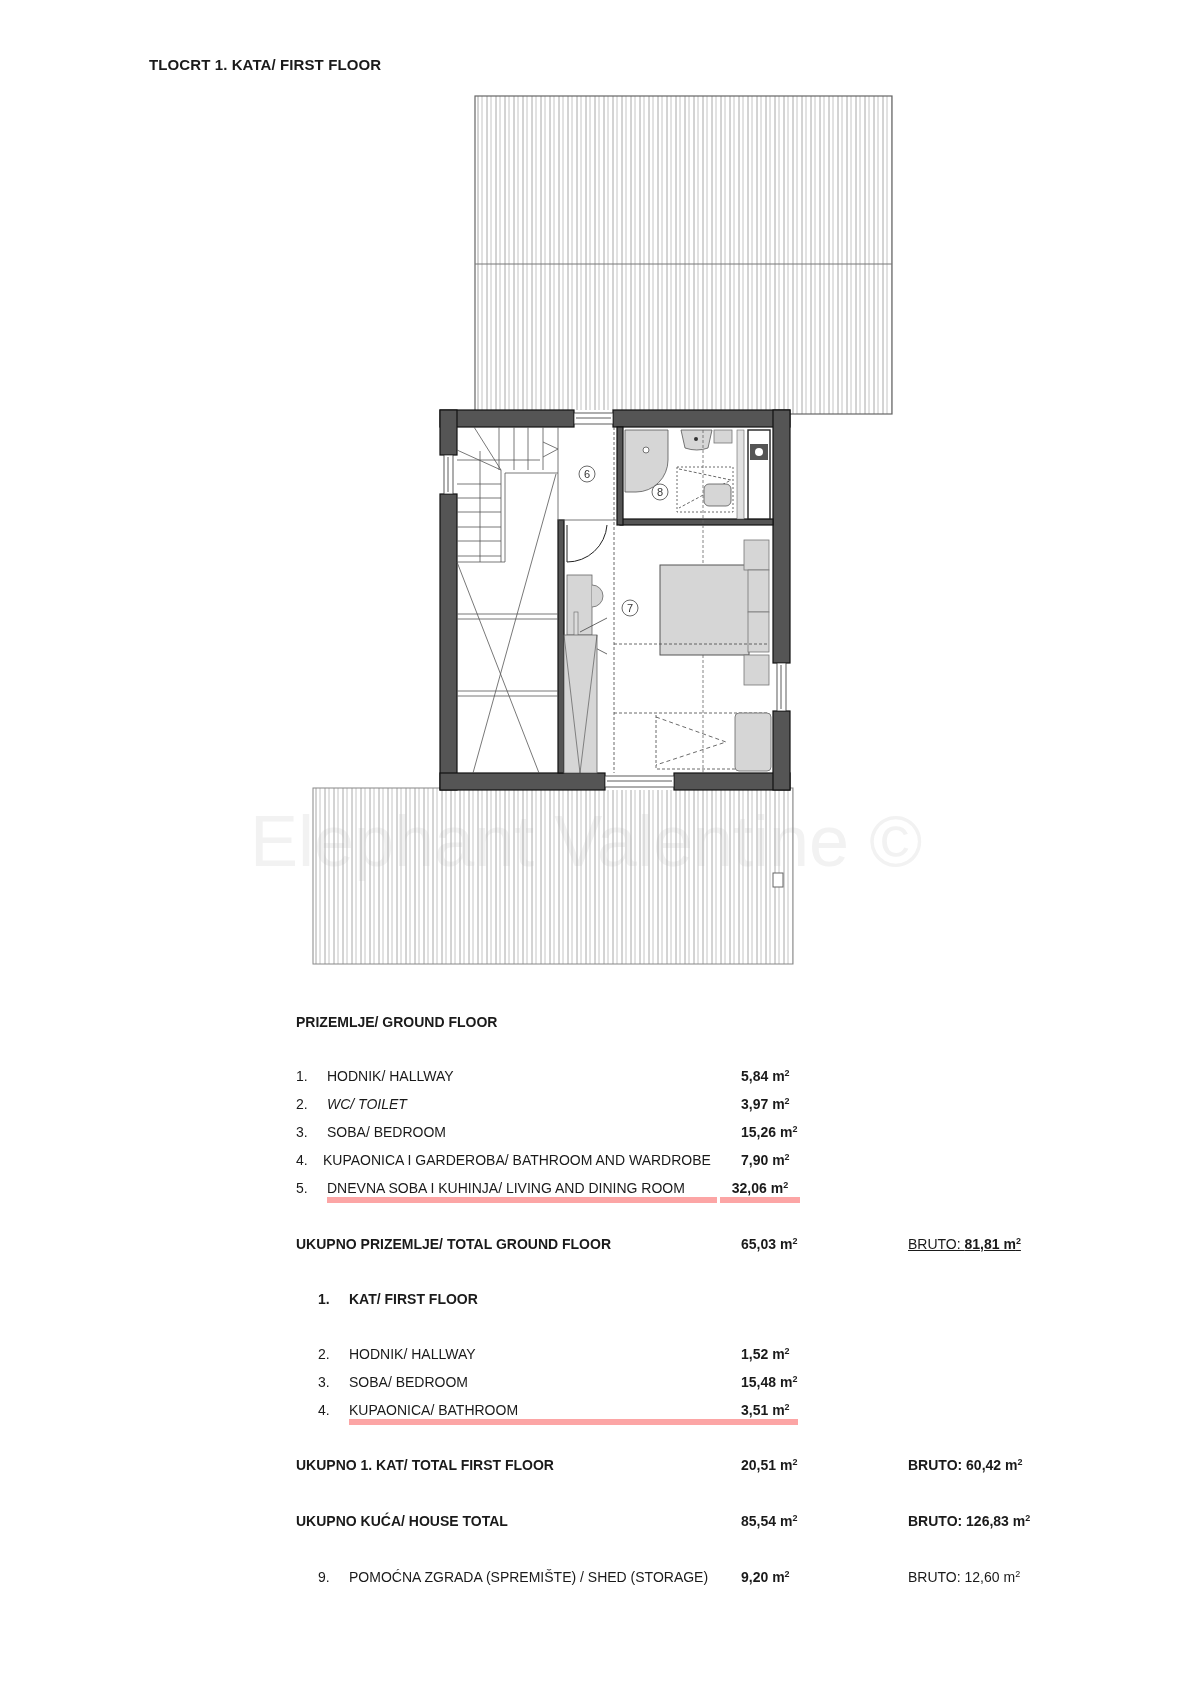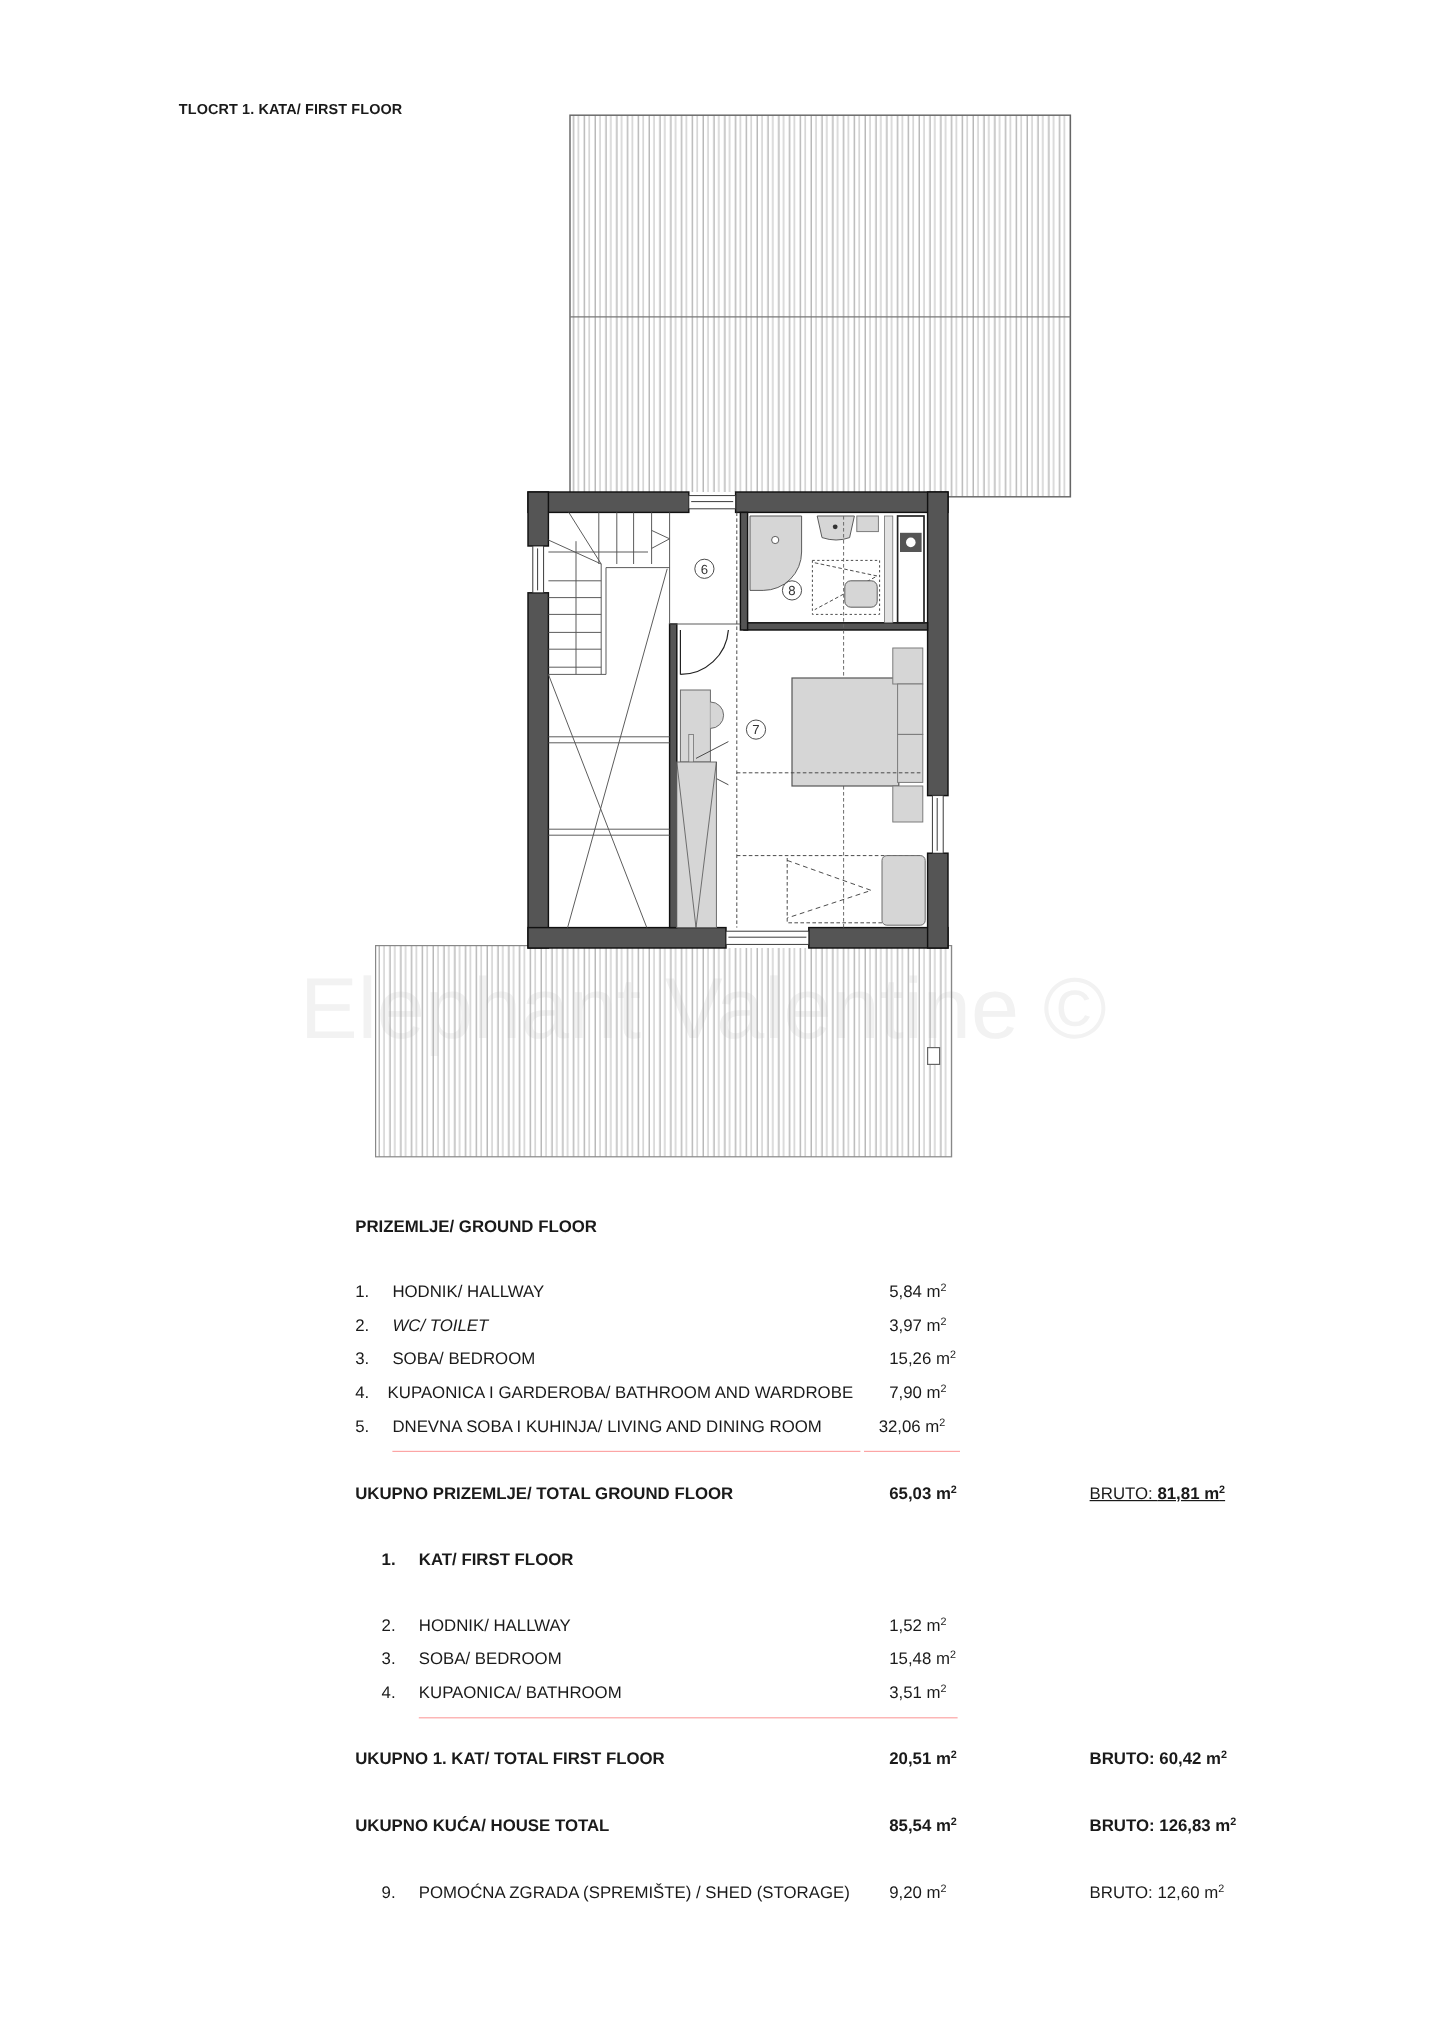--- a/index.html
+++ b/index.html
@@ -4,7 +4,7 @@
 <style>
   html,body{margin:0;padding:0;background:#fff;}
   body{width:1200px;height:1698px;position:relative;overflow:hidden;font-family:"Liberation Sans",sans-serif;color:#1a1a1a;}
-  .title{position:absolute;left:149px;top:84px;font-size:12px;font-weight:bold;letter-spacing:0.1px;}
+  .title{position:absolute;left:149px;top:56px;font-size:15px;font-weight:bold;letter-spacing:0.1px;}
   svg.plan{position:absolute;left:0;top:0;}
   .watermark{position:absolute;left:250px;top:800px;font-size:72px;color:#f2f2f2;white-space:nowrap;}
   .tbl{position:absolute;left:296px;font-size:14px;}

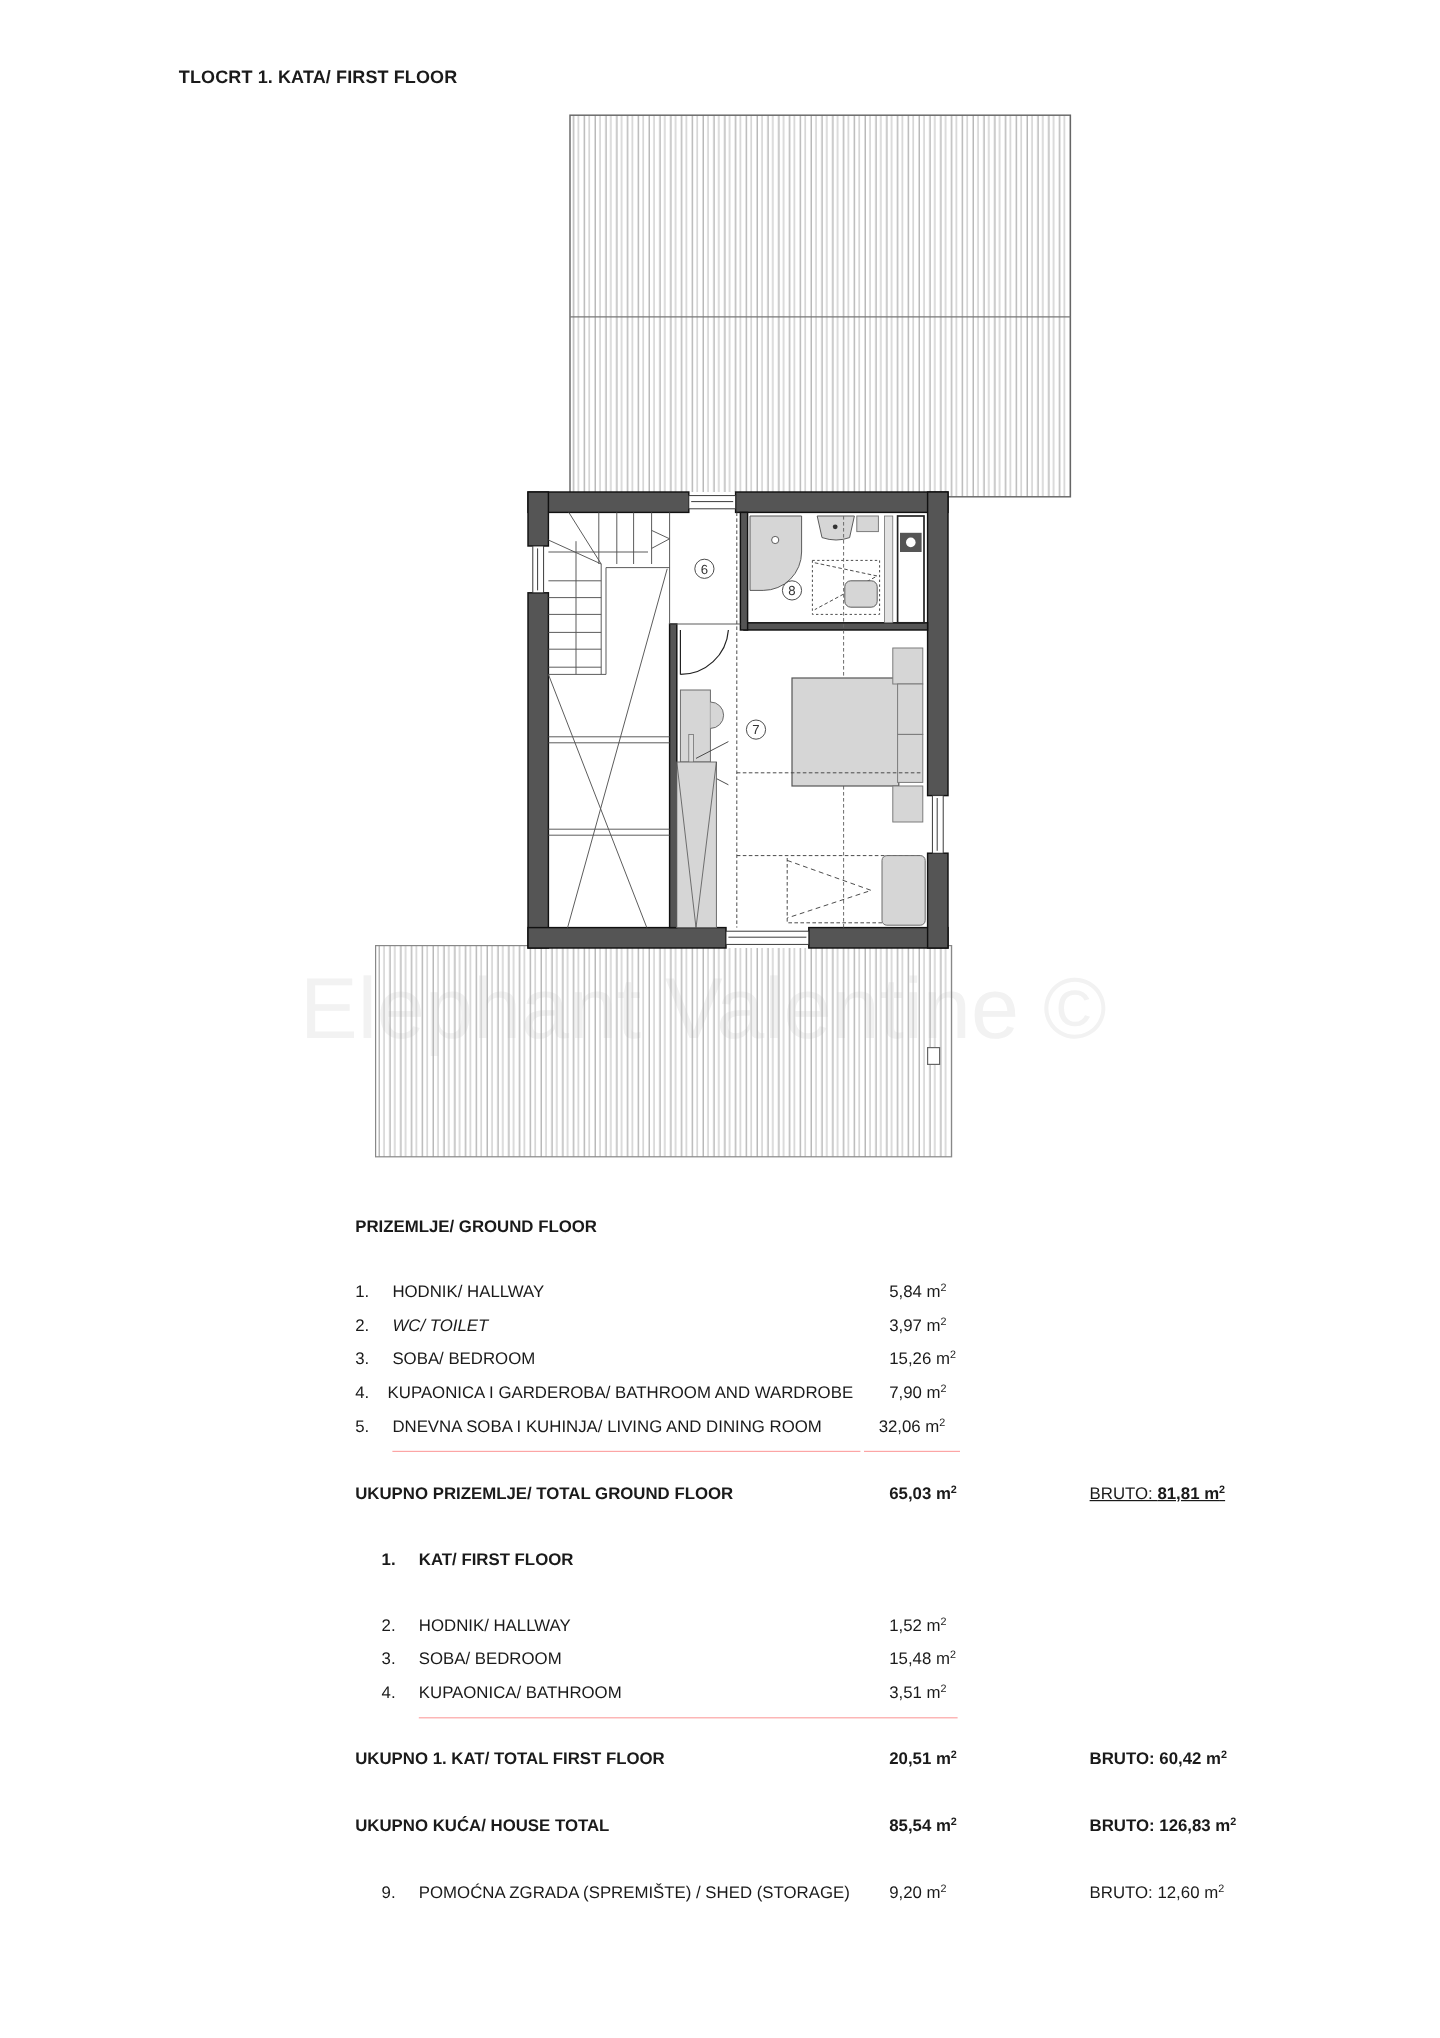--- a/index.html
+++ b/index.html
@@ -11,7 +11,7 @@
   .row{position:absolute;white-space:nowrap;}
   .num{position:absolute;}
   .lbl{position:absolute;}
-  .area{position:absolute;left:445px;}
+  .area{position:absolute;left:445px;font-weight:bold;}
   .bruto{position:absolute;left:612px;}
   .b{font-weight:bold;text-align:right;}
   .ul{border-bottom:1px solid #fca5a5;padding-bottom:13px;}

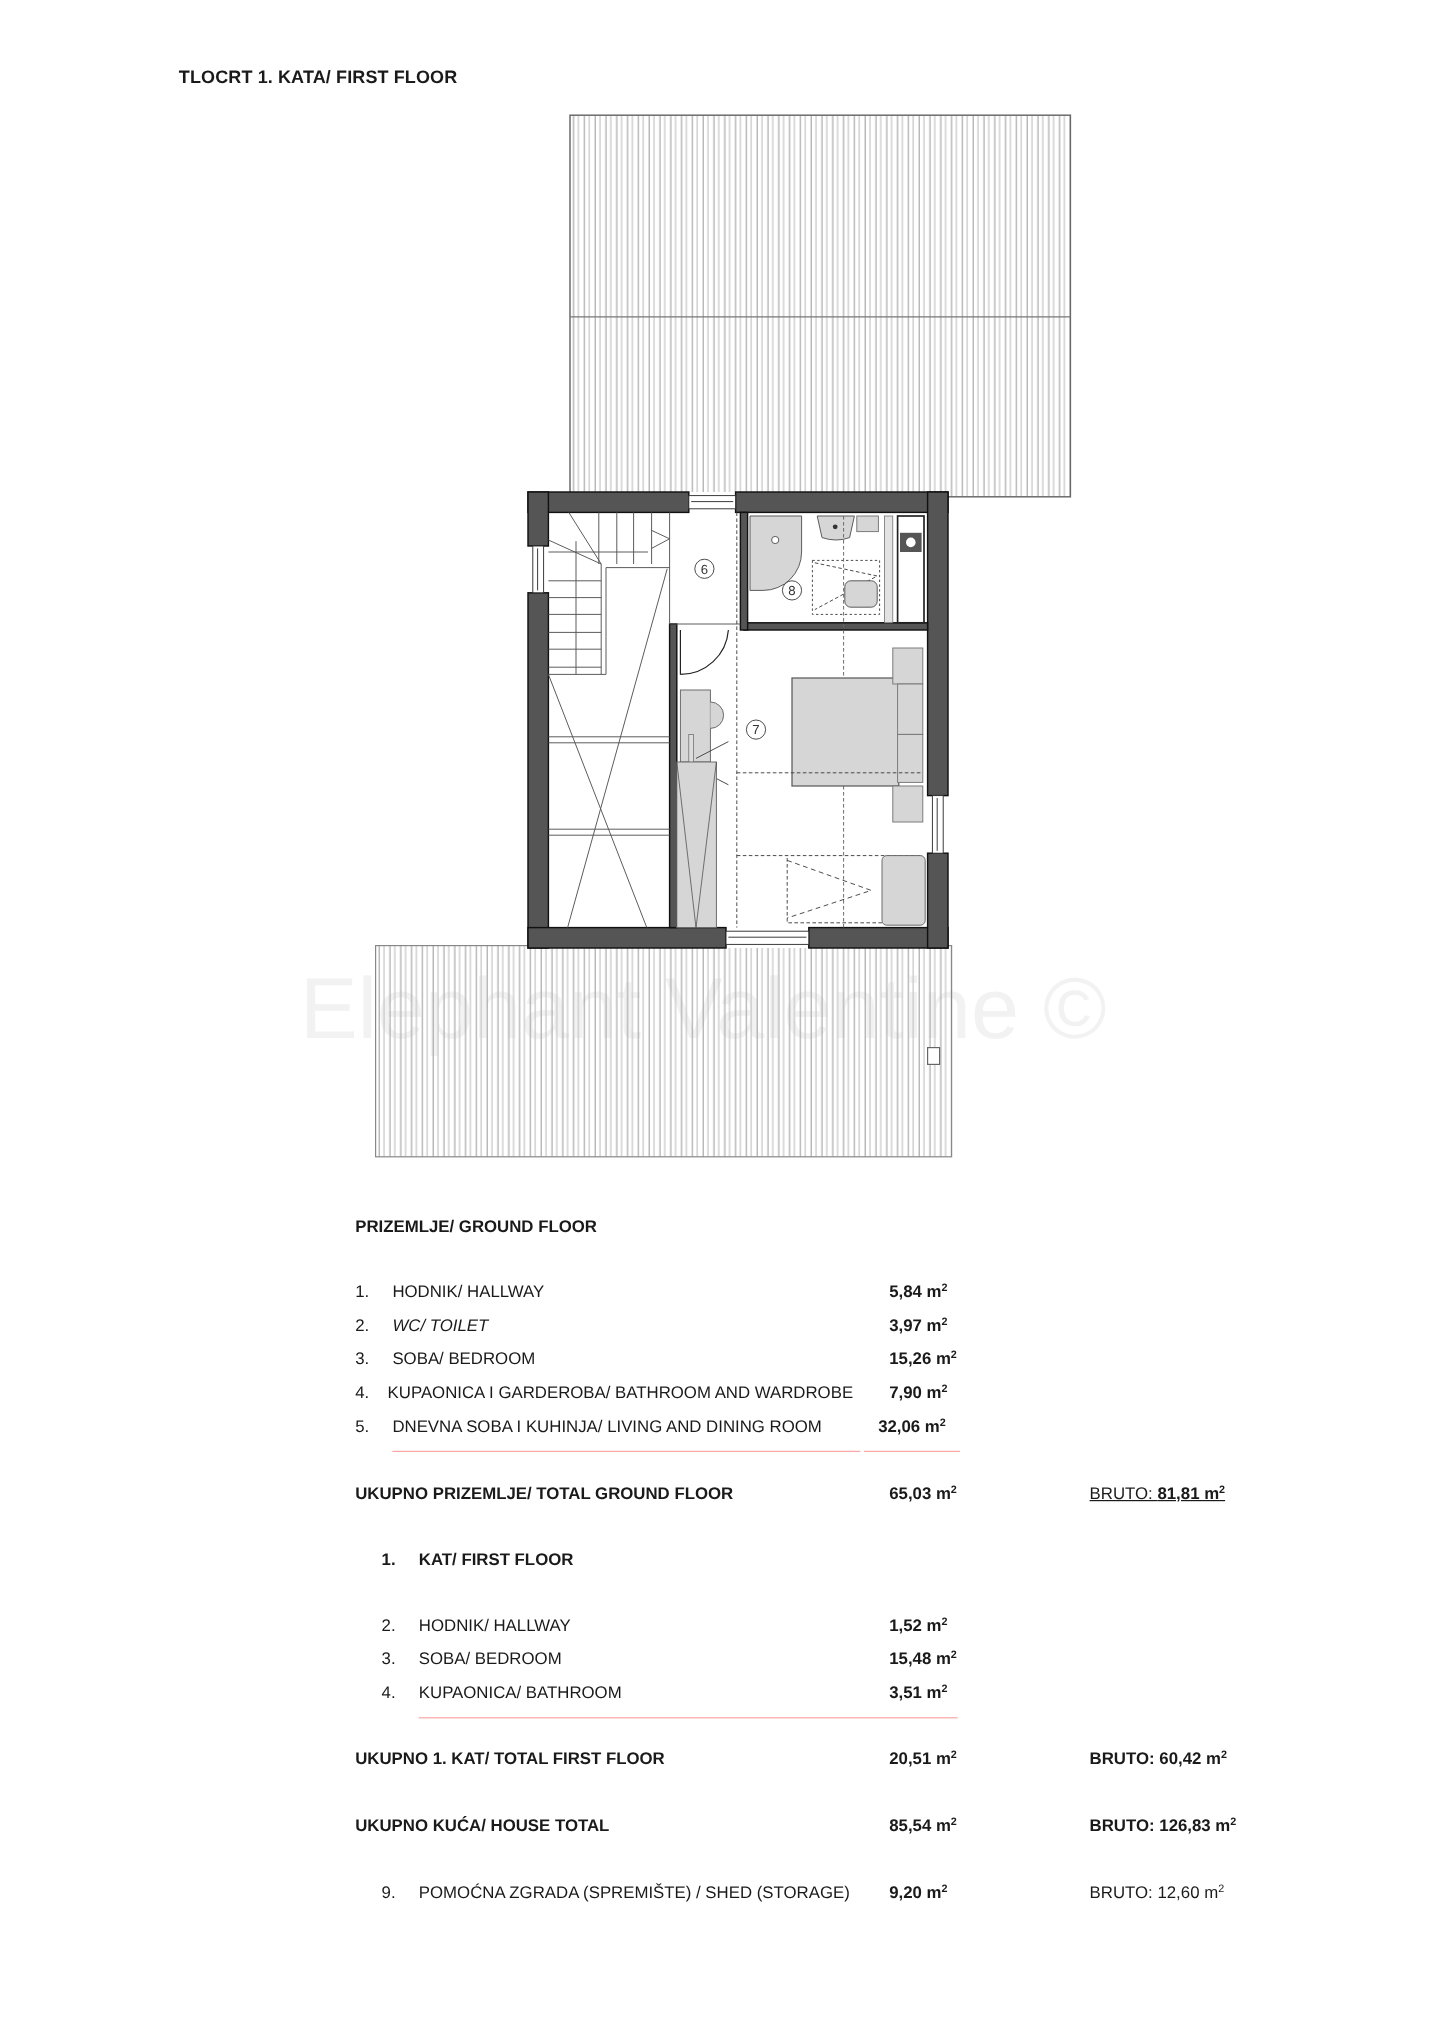--- a/index.html
+++ b/index.html
@@ -14,7 +14,7 @@
   .area{position:absolute;left:445px;font-weight:bold;}
   .bruto{position:absolute;left:612px;}
   .b{font-weight:bold;text-align:right;}
-  .ul{border-bottom:1px solid #fca5a5;padding-bottom:13px;}
+  .ul{border-bottom:6px solid #fca5a5;padding-bottom:1px;}
   sup{font-size:9px;vertical-align:5px;line-height:0;}
 </style>
 </head>

